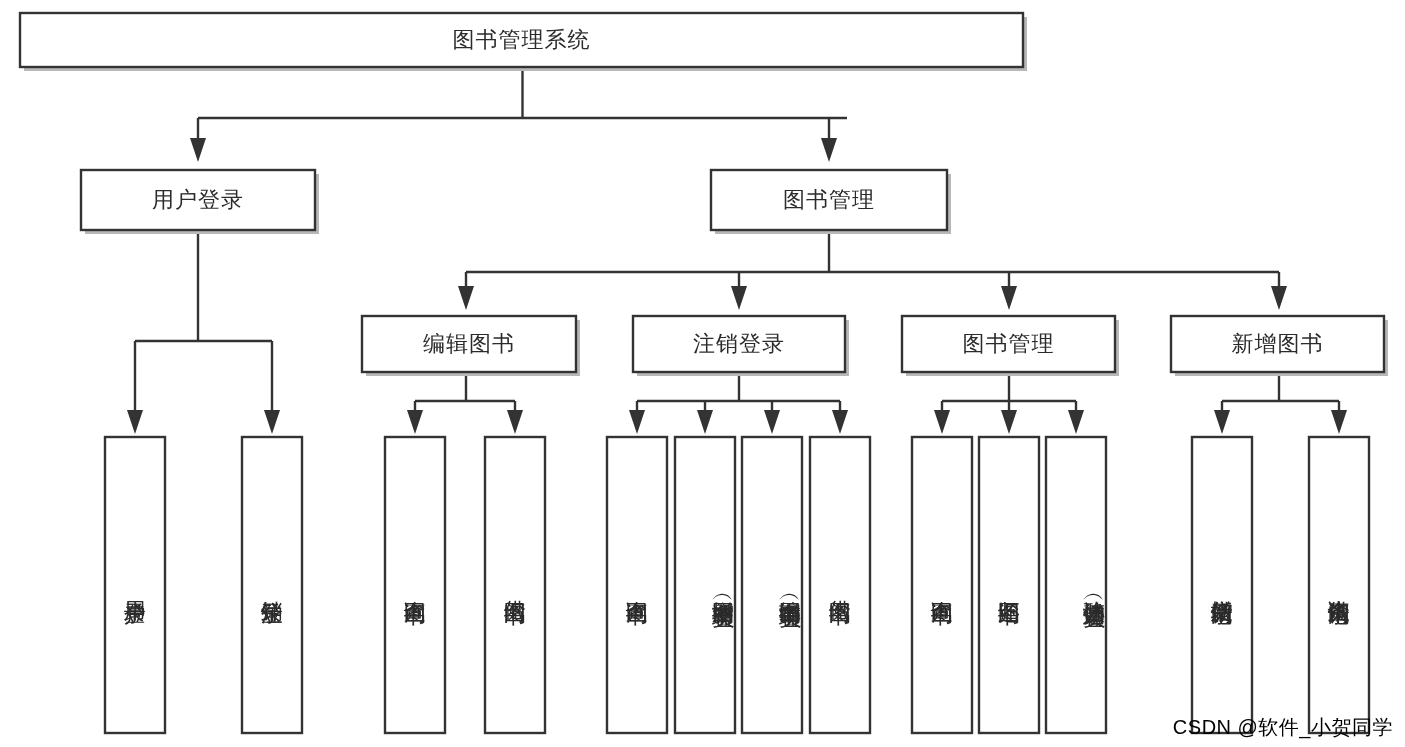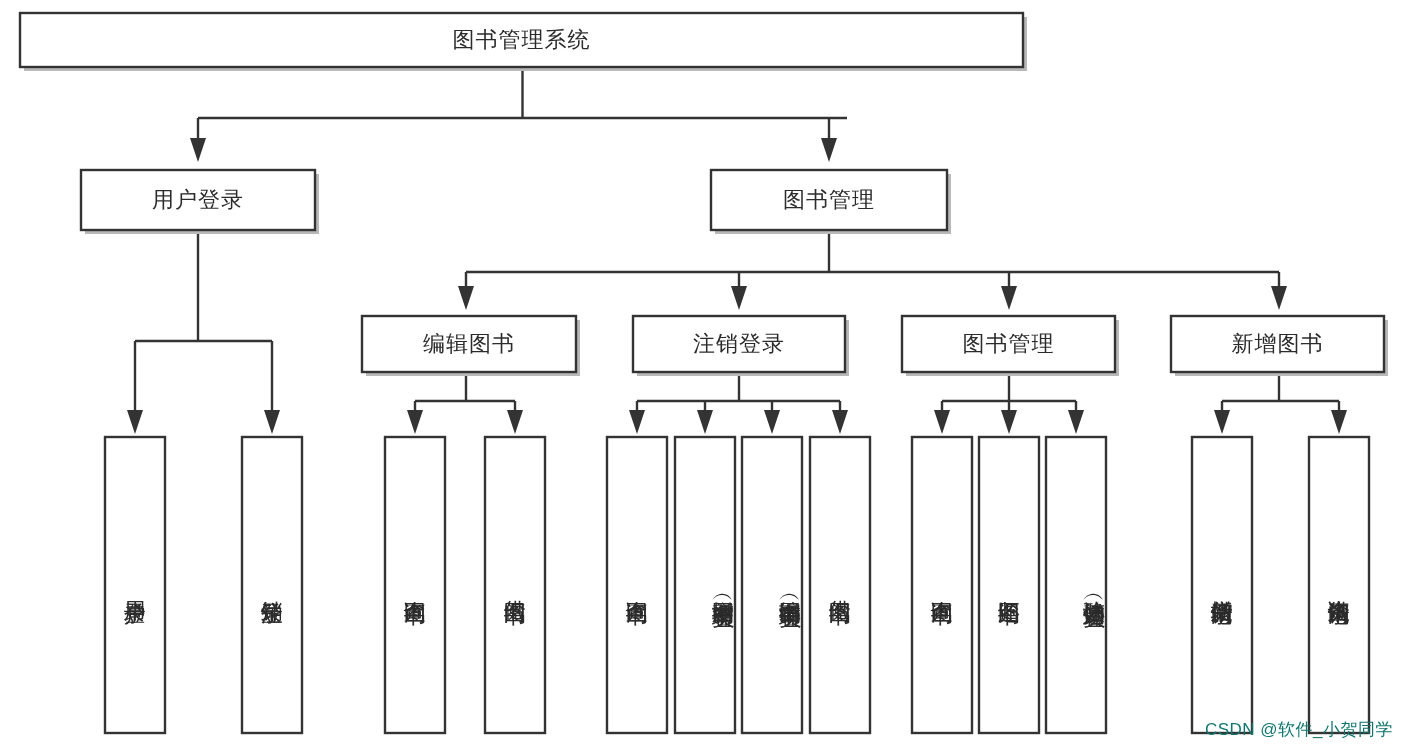--- a/index.html
+++ b/index.html
@@ -52,8 +52,8 @@
     right: 12px;
     bottom: 6px;
     font-family: "Liberation Sans", "DejaVu Sans", sans-serif;
-    font-size: 17px;
-    color: #0f766e;
+    font-size: 20px;
+    color: #000000;
     letter-spacing: 0.5px;
     white-space: nowrap;
     user-select: none;

